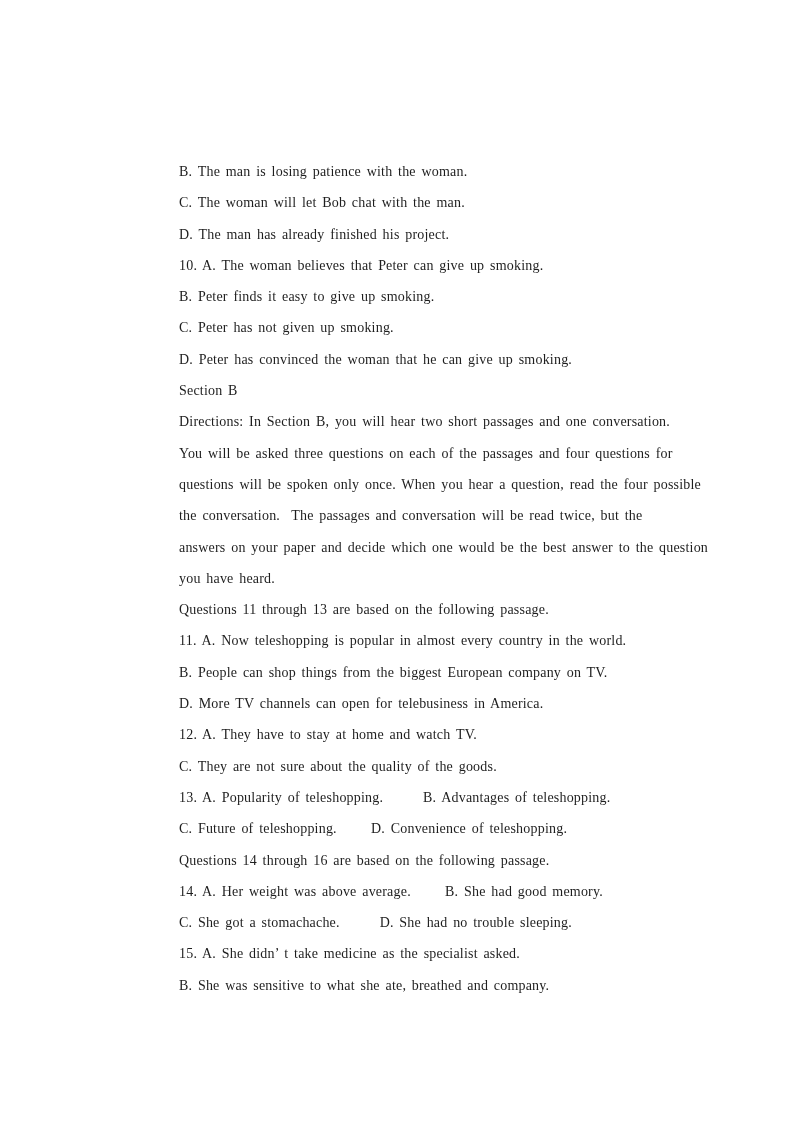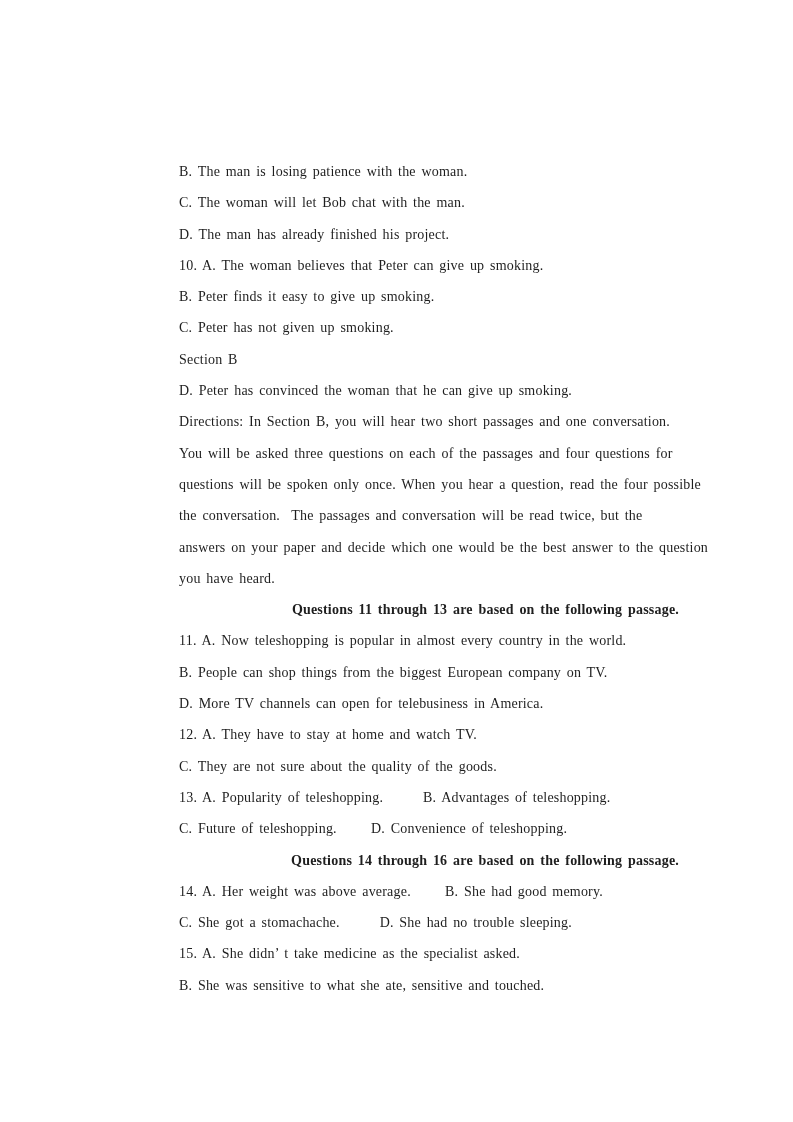--- a/index.html
+++ b/index.html
@@ -48,8 +48,8 @@
       <div class="text-line">10. A. The woman believes that Peter can give up smoking.</div>
       <div class="text-line">B. Peter finds it easy to give up smoking.</div>
       <div class="text-line">C. Peter has not given up smoking.</div>
+      <div class="text-line">D. Peter has convinced the woman that he can give up smoking.</div>
       <div class="text-line">Section B</div>
-      <div class="text-line">D. Peter has convinced the woman that he can give up smoking.</div>
       <div class="text-line">Directions: In Section B, you will hear two short passages and one conversation.</div>
       <div class="text-line">You will be asked three questions on each of the passages and four questions for</div>
       <div class="text-line">questions will be spoken only once. When you hear a question, read the four possible</div>

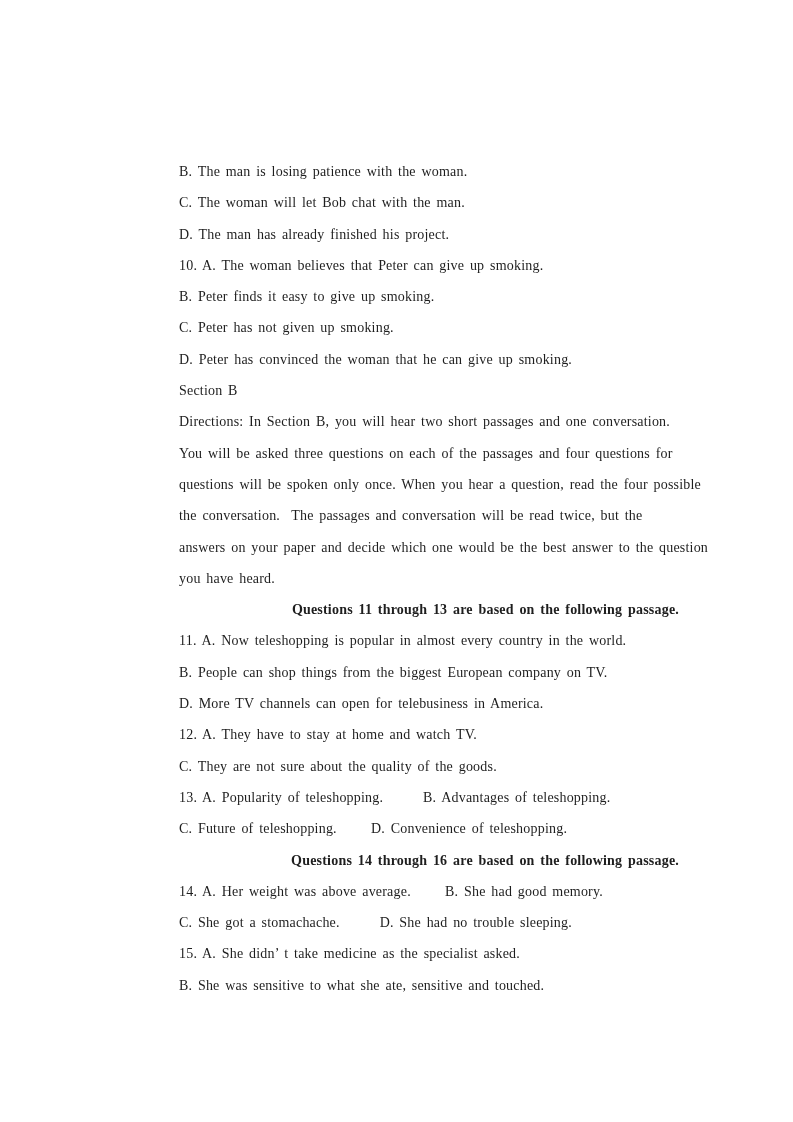--- a/index.html
+++ b/index.html
@@ -33,8 +33,7 @@
     letter-spacing: 0.2px;
   }
   .text-line.bold {
-    font-weight: bold;
-    text-align: right;
+    font-weight: normal;
   }
 </style>
 </head>

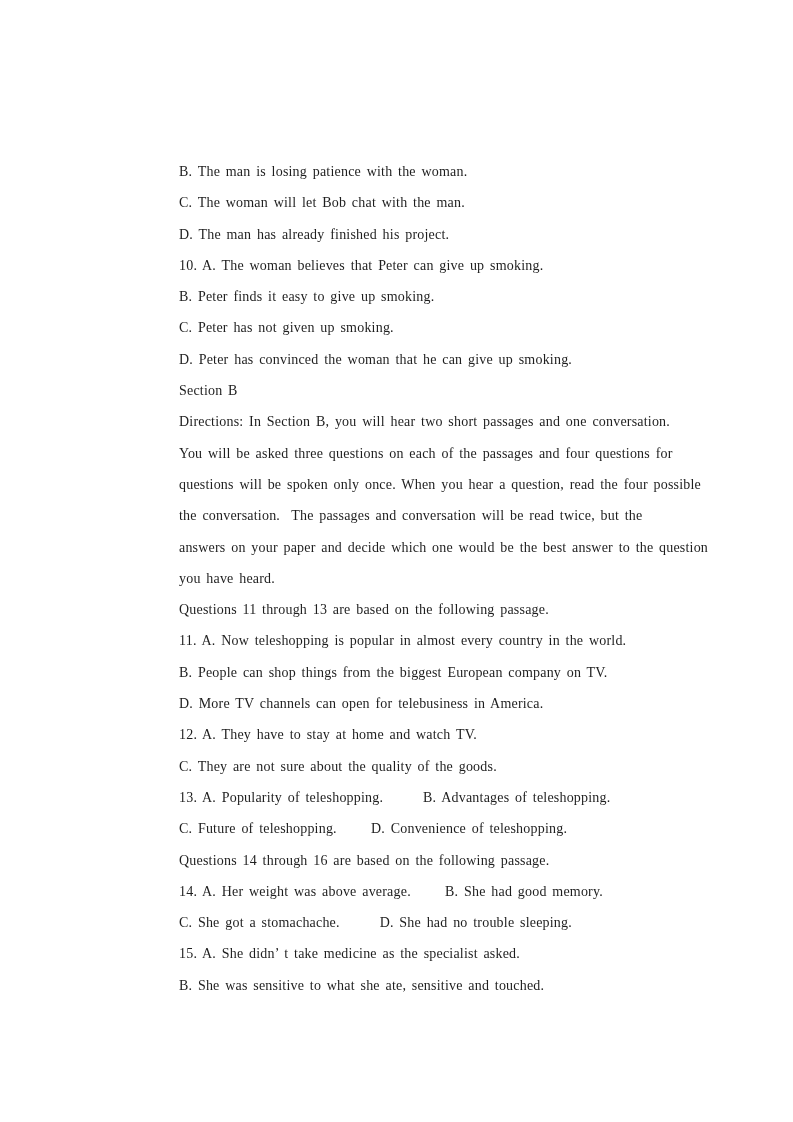--- a/index.html
+++ b/index.html
@@ -67,7 +67,7 @@
       <div class="text-line">14. A. Her weight was above average.      B. She had good memory.</div>
       <div class="text-line">C. She got a stomachache.       D. She had no trouble sleeping.</div>
       <div class="text-line">15. A. She didn’ t take medicine as the specialist asked.</div>
-      <div class="text-line">B. She was sensitive to what she ate, sensitive and touched.</div>
+      <div class="text-line">B. She was sensitive to what she ate, breathed and company.</div>
     </div>
 </div>
 

